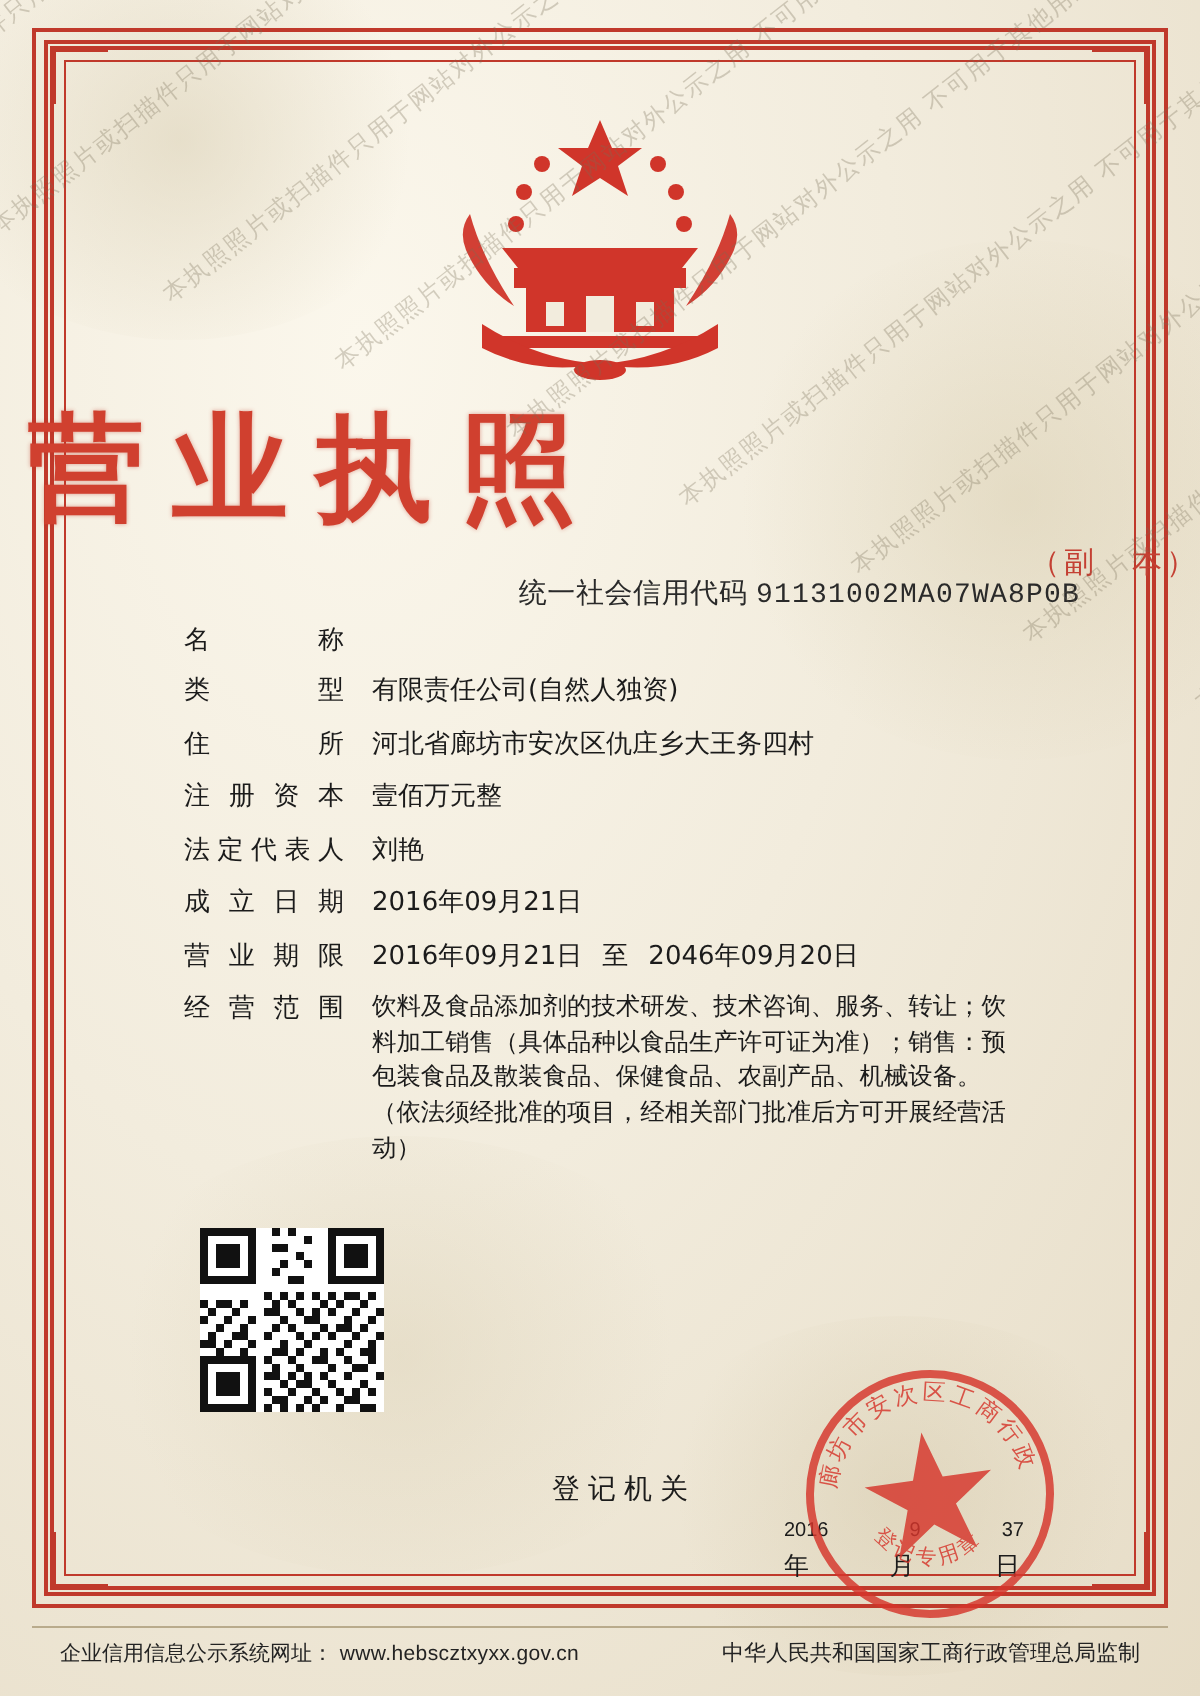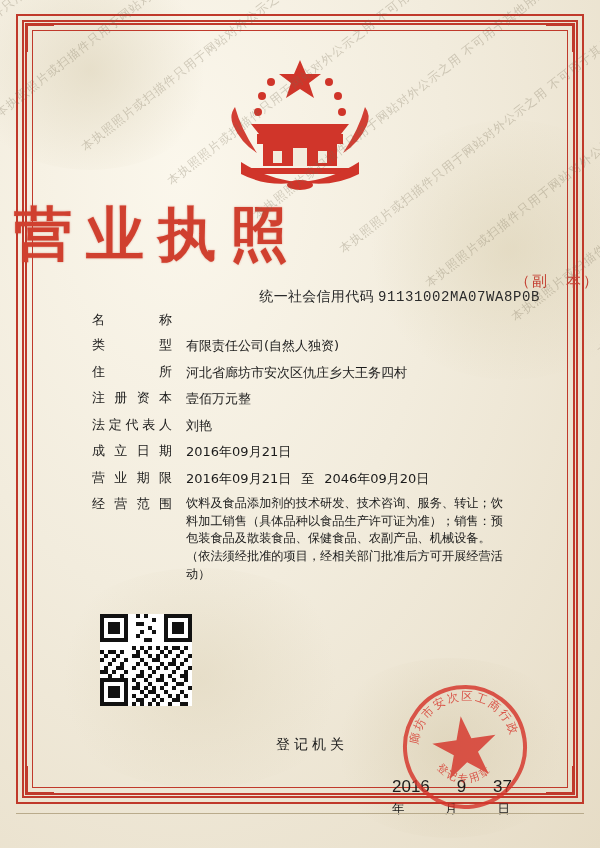--- a/index.html
+++ b/index.html
@@ -87,7 +87,7 @@
     color:#1b1b1b;font-family:"DejaVu Sans", sans-serif;
   }
   .datebox{position:absolute;left:392px;top:760px;width:120px;}
-  .dnums{display:flex;justify-content:space-between;font-size:17px;color:#1b1b1b;margin-top:17px;}
+  .dnums{display:flex;justify-content:space-between;font-size:10px;color:#1b1b1b;}
   .dlabels{display:flex;justify-content:space-between;font-size:12.5px;color:#1b1b1b;margin-top:4px;letter-spacing:2px;font-family:"DejaVu Sans", sans-serif;}
 
   

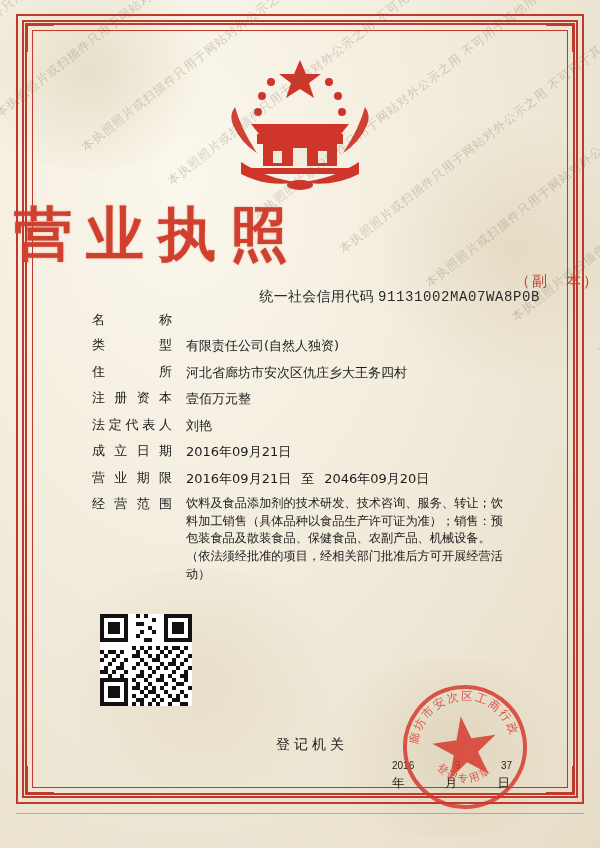--- a/index.html
+++ b/index.html
@@ -365,6 +365,13 @@
   </div>
 
   <div class="footer-rule"></div>
+  <div class="footer">
+    <div class="left">
+      <span>企业信用信息公示系统网址：</span>
+      <span class="url">www.hebscztxyxx.gov.cn</span>
+    </div>
+    <div class="right">中华人民共和国国家工商行政管理总局监制</div>
+  </div>
 
   <div class="wm" id="wm">
       <span style="left: -180px; top: 40px;">本执照照片或扫描件只用于网站对外公示之用 不可用于其他用途 复印无效</span>

